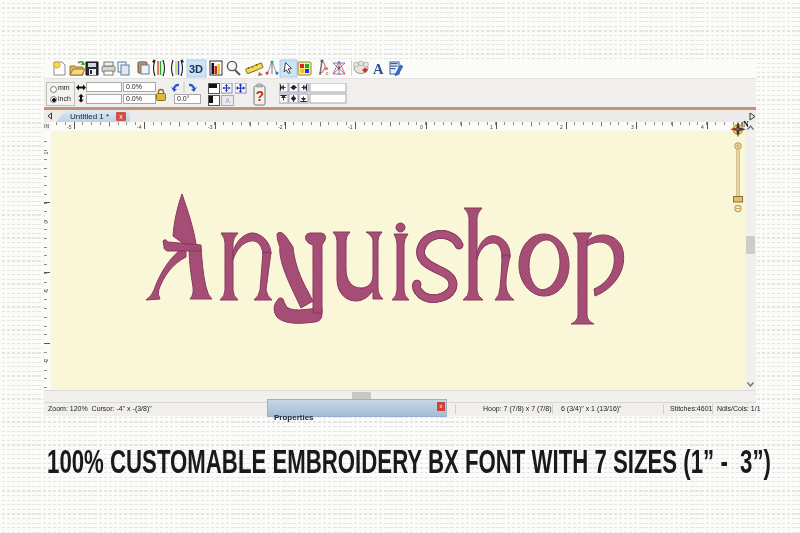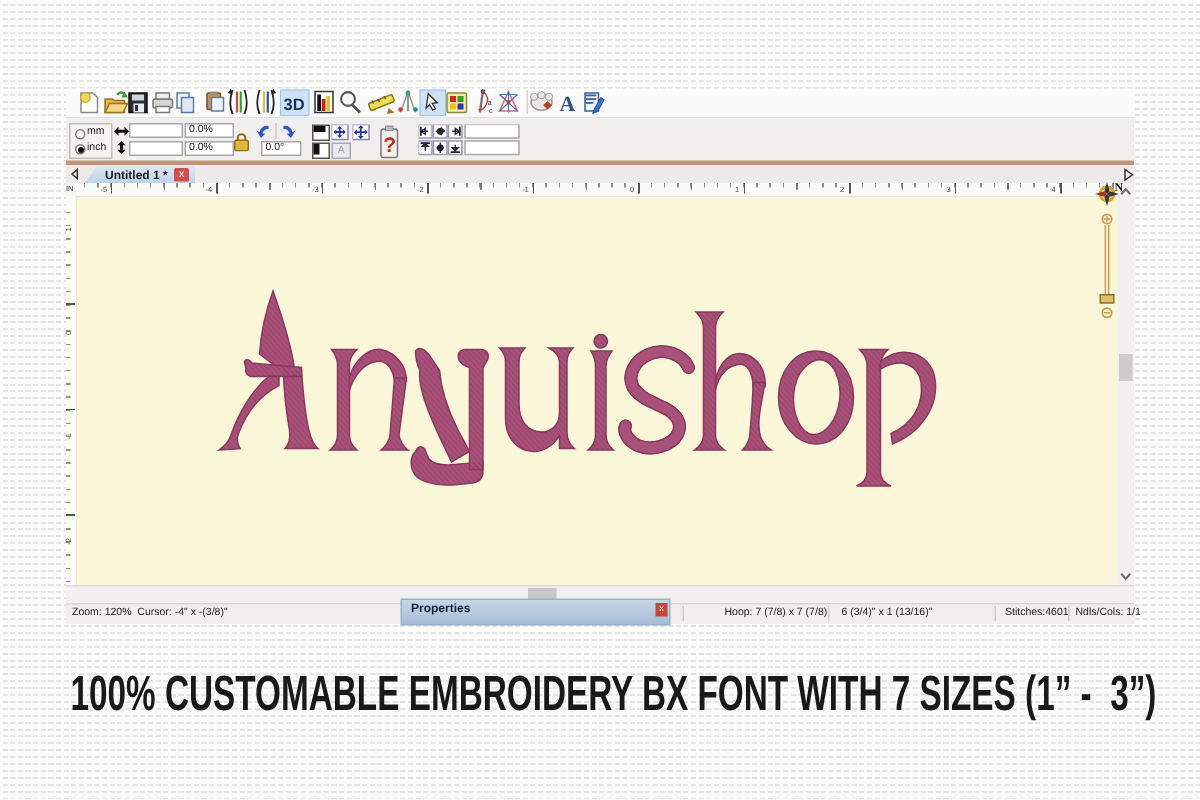--- a/index.html
+++ b/index.html
@@ -13,7 +13,7 @@
 #oline{left:44px;top:107px;width:712px;height:3px;background:#c79272}
 #tabbar{left:44px;top:110px;width:712px;height:12px;background:#ecebe9}
 #tab{left:56px;top:110px;width:74px;height:12px;background:linear-gradient(#dde9f6,#bdd2e9);clip-path:polygon(9px 0,100% 0,100% 100%,0 100%);border-bottom:1px solid #9ab4d0}
-#tab span{position:absolute;left:14px;top:2px;font-size:8px;font-weight:bold;color:#1c1c1c}
+#tab span{position:absolute;left:14px;top:2px;font-size:8px;font-weight:normal;color:#1c1c1c}
 #tabclose{left:116px;top:112px;width:10px;height:9px;background:#d05048;color:#fff;font-size:7px;line-height:9px;text-align:center;border-radius:1px}
 #hruler{left:51px;top:122px;width:694px;height:9px;background:#fbfbf8;border-bottom:1px solid #b9b8b4;
  background-image:

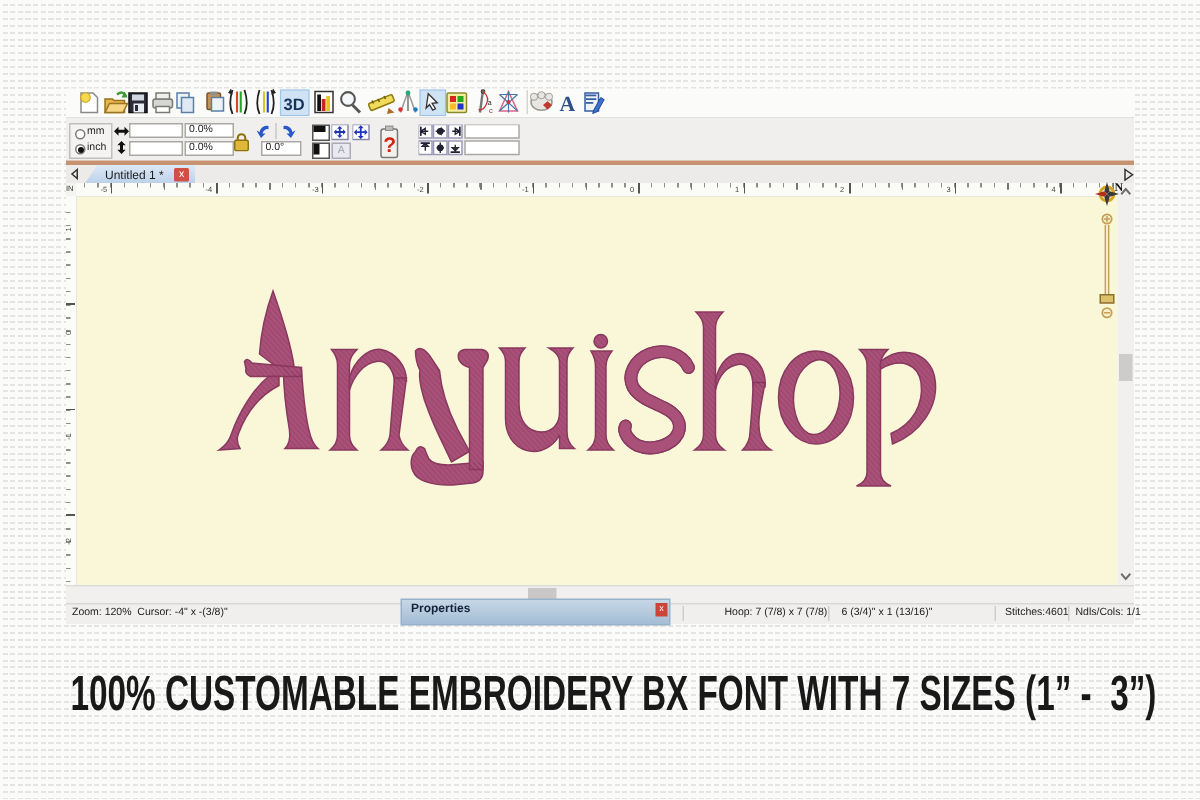--- a/index.html
+++ b/index.html
@@ -39,7 +39,7 @@
 #hsbthumb{left:352px;top:392px;width:19px;height:9px;background:#c9c8c7}
 #status{left:44px;top:402px;width:712px;height:13px;background:#f0efed;border-top:1px solid #d8d7d5;font-size:7px;color:#222}
 #props{left:267px;top:399px;width:178px;height:16px;background:linear-gradient(#c6d7e6,#a4bdd5);border:1px solid #97b2cb}
-#props b{position:absolute;left:6px;top:1px;font-size:8px;color:#15233a}
+#props b{position:absolute;left:6px;top:13px;font-size:8px;color:#15233a}
 #propclose{left:437px;top:402px;width:8px;height:9px;background:#cc4438;color:#fff;font-size:6px;line-height:9px;text-align:center}
 #caption{left:409px;top:442.5px;white-space:nowrap}
 #caption span{display:inline-block;transform:scaleX(.673) translateX(-50%);transform-origin:0 0;font-weight:bold;font-size:33px;color:#191919}

